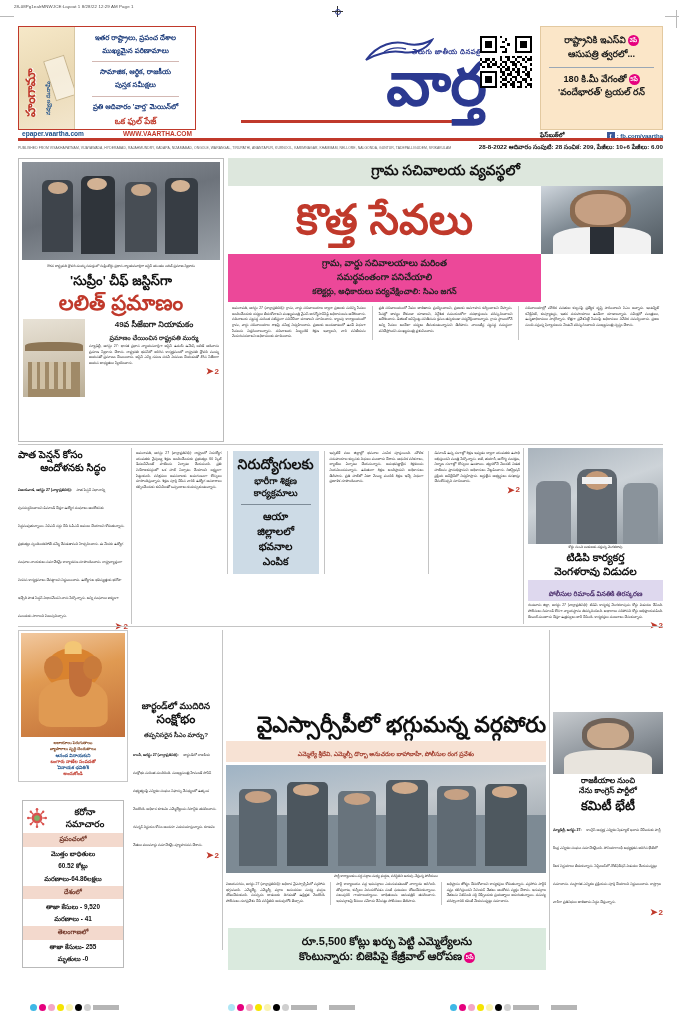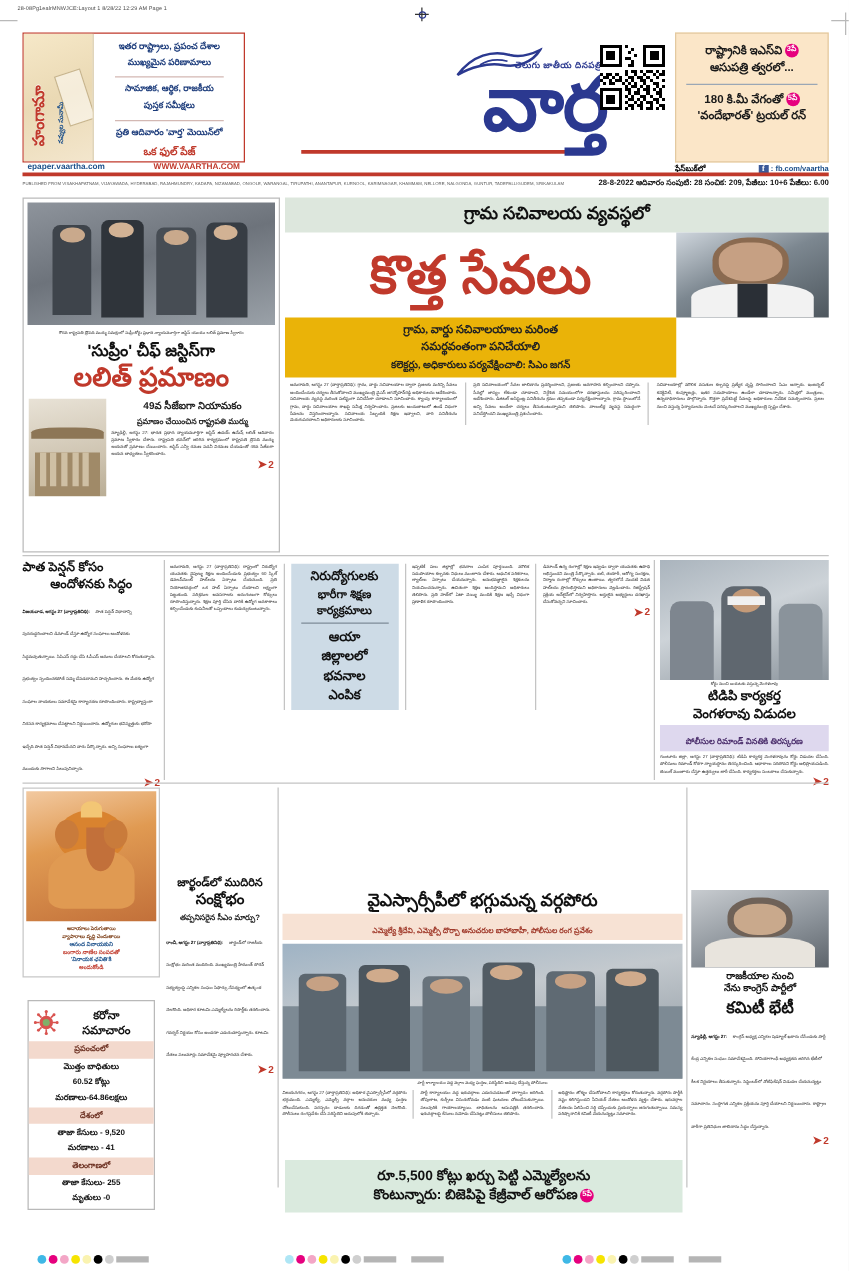--- a/index.html
+++ b/index.html
@@ -156,7 +156,7 @@
 
   
   .lead-banner { background:#dde7dd; }
-  .lead-sub-band { background:#eab308;font-family:Liberation Serif, serif; }
+  .lead-sub-band { background:#ec4899; }
   .tint-blue { background:#cddbe6; }
   .tint-green { background:#daeade; }
   .tint-lav { background:#ded8ee; }

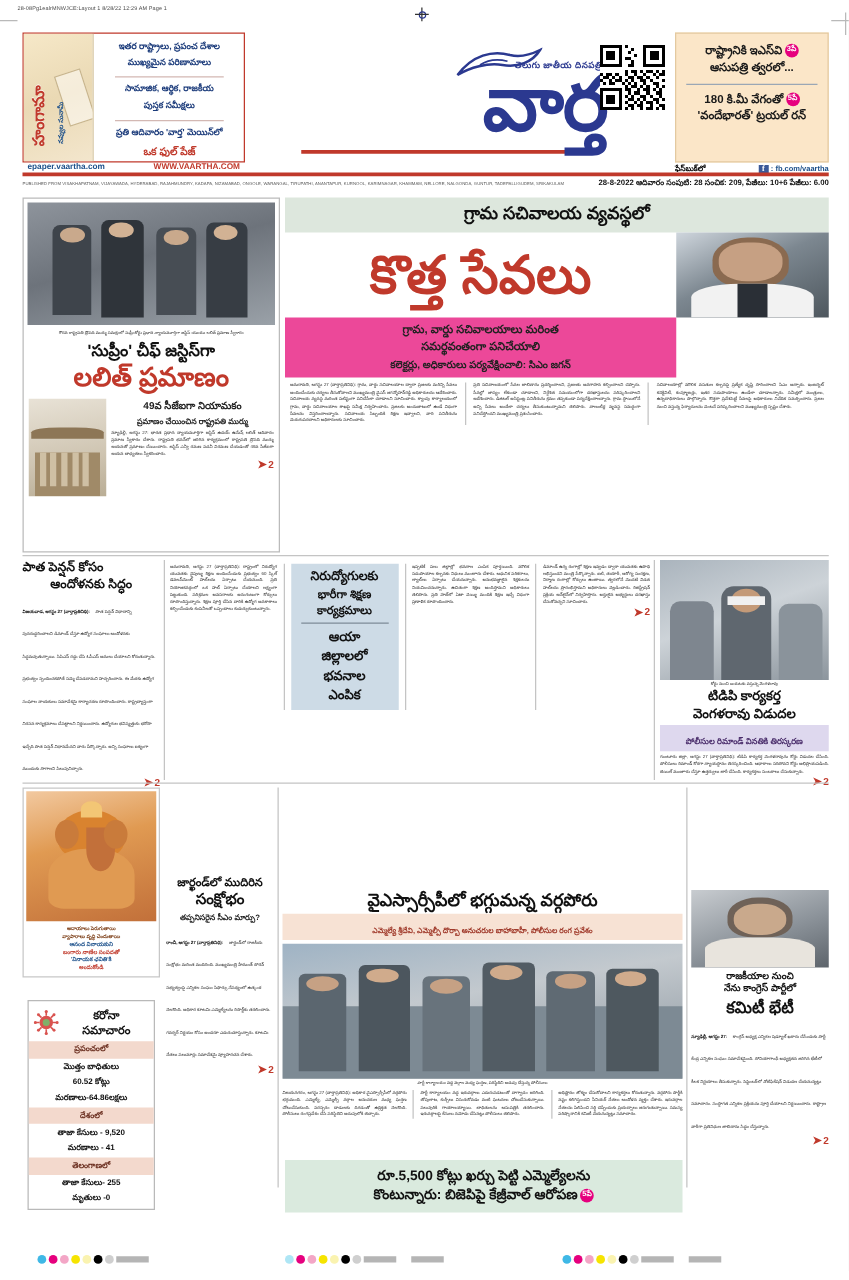--- a/index.html
+++ b/index.html
@@ -446,7 +446,7 @@
       <div class="body-text" style="flex:1.05;">అమరావతి, ఆగస్టు 27 (వార్తాప్రతినిధి): రాష్ట్రంలో నిరుద్యోగ యువతకు నైపుణ్య శిక్షణ అందించేందుకు ప్రభుత్వం 60 స్కిల్ డెవలప్‌మెంట్ హబ్‌లను ఏర్పాటు చేయనుంది. ప్రతి నియోజకవర్గంలో ఒక హబ్ ఏర్పాటు చేయాలని లక్ష్యంగా పెట్టుకుంది. పరిశ్రమల అవసరాలకు అనుగుణంగా కోర్సులు రూపొందిస్తున్నారు. శిక్షణ పూర్తి చేసిన వారికి ఉద్యోగ అవకాశాలు కల్పించేందుకు కంపెనీలతో ఒప్పందాలు కుదుర్చుకుంటున్నారు.</div>
       <div class="divider-v" style="position:relative; flex:none;"></div>
       <div class="tint-blue" style="width:86px; flex:none; text-align:center; padding:4px 2px;">
-        <div class="hl-black" style="font-size:10px; line-height:1.4;">నిరుద్యోగులకు</div>
+        <div class="hl-black" style="font-size:14px; line-height:1.4;">నిరుద్యోగులకు</div>
         <div class="hl-black" style="font-size:9px; line-height:1.4;">భారీగా శిక్షణ</div>
         <div class="hl-black" style="font-size:9px; line-height:1.4;">కార్యక్రమాలు</div>
         <div style="height:1px;background:#7e8c98;margin:4px 6px;"></div>

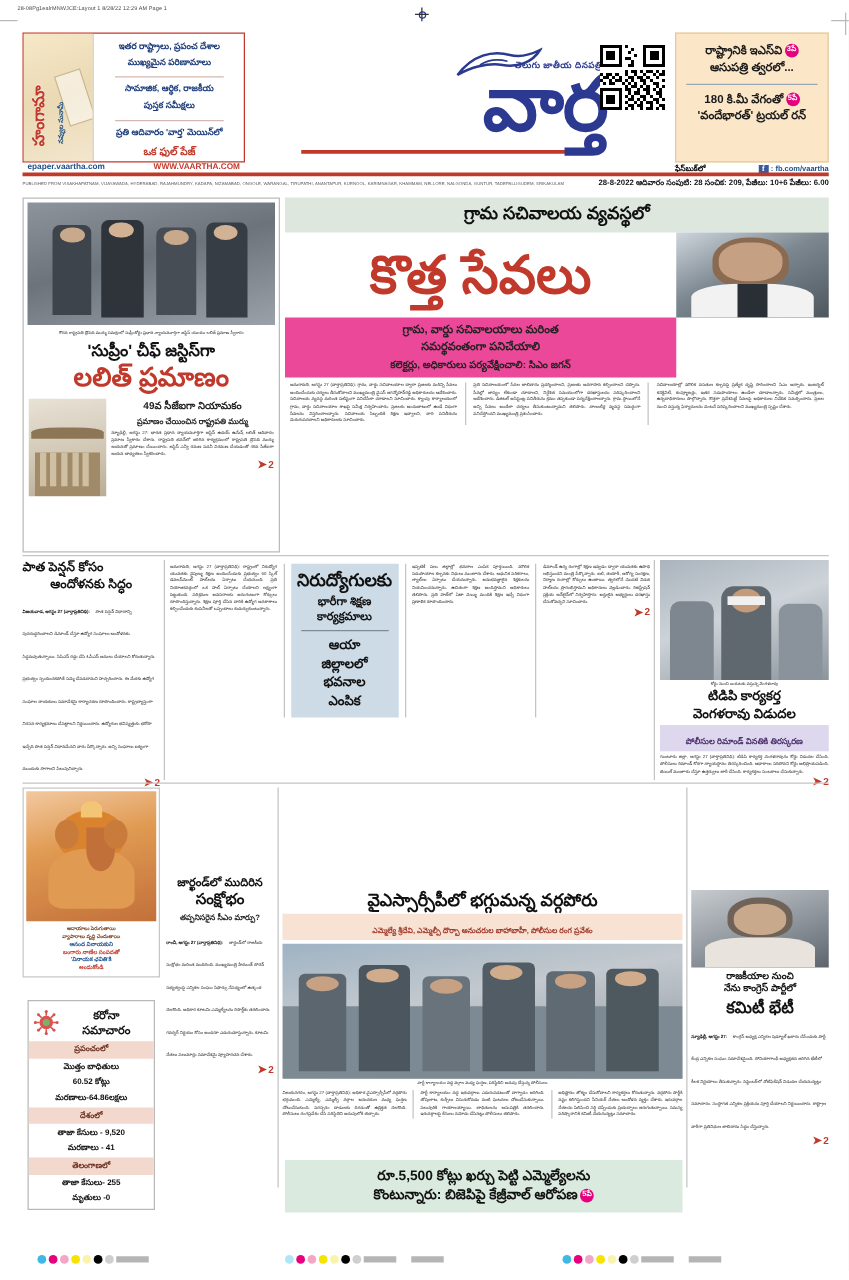--- a/index.html
+++ b/index.html
@@ -531,7 +531,7 @@
   <div class="divider-v" style="left:222px; top:630px; height:320px;"></div>
 
   <div class="cell" style="left:226px; top:712px; width:320px; height:238px;">
-    <div class="hl-black" style="font-size:14px; text-align:center; line-height:1.22;">వైఎస్సార్సీపీలో భగ్గుమన్న వర్గపోరు</div>
+    <div class="hl-black" style="font-size:22px; text-align:right; line-height:1.22;">వైఎస్సార్సీపీలో భగ్గుమన్న వర్గపోరు</div>
     <div class="tint-peach" style="text-align:center; padding:1.5px 2px; margin-top:2px;">
       <span class="sub" style="font-size:6px; color:#a03a2b;">ఎమ్మెల్యే శ్రీదేవి, ఎమ్మెల్పీ దొర్బా అనుచరుల బాహాబాహీ, పోలీసుల రంగ ప్రవేశం</span>
     </div>

